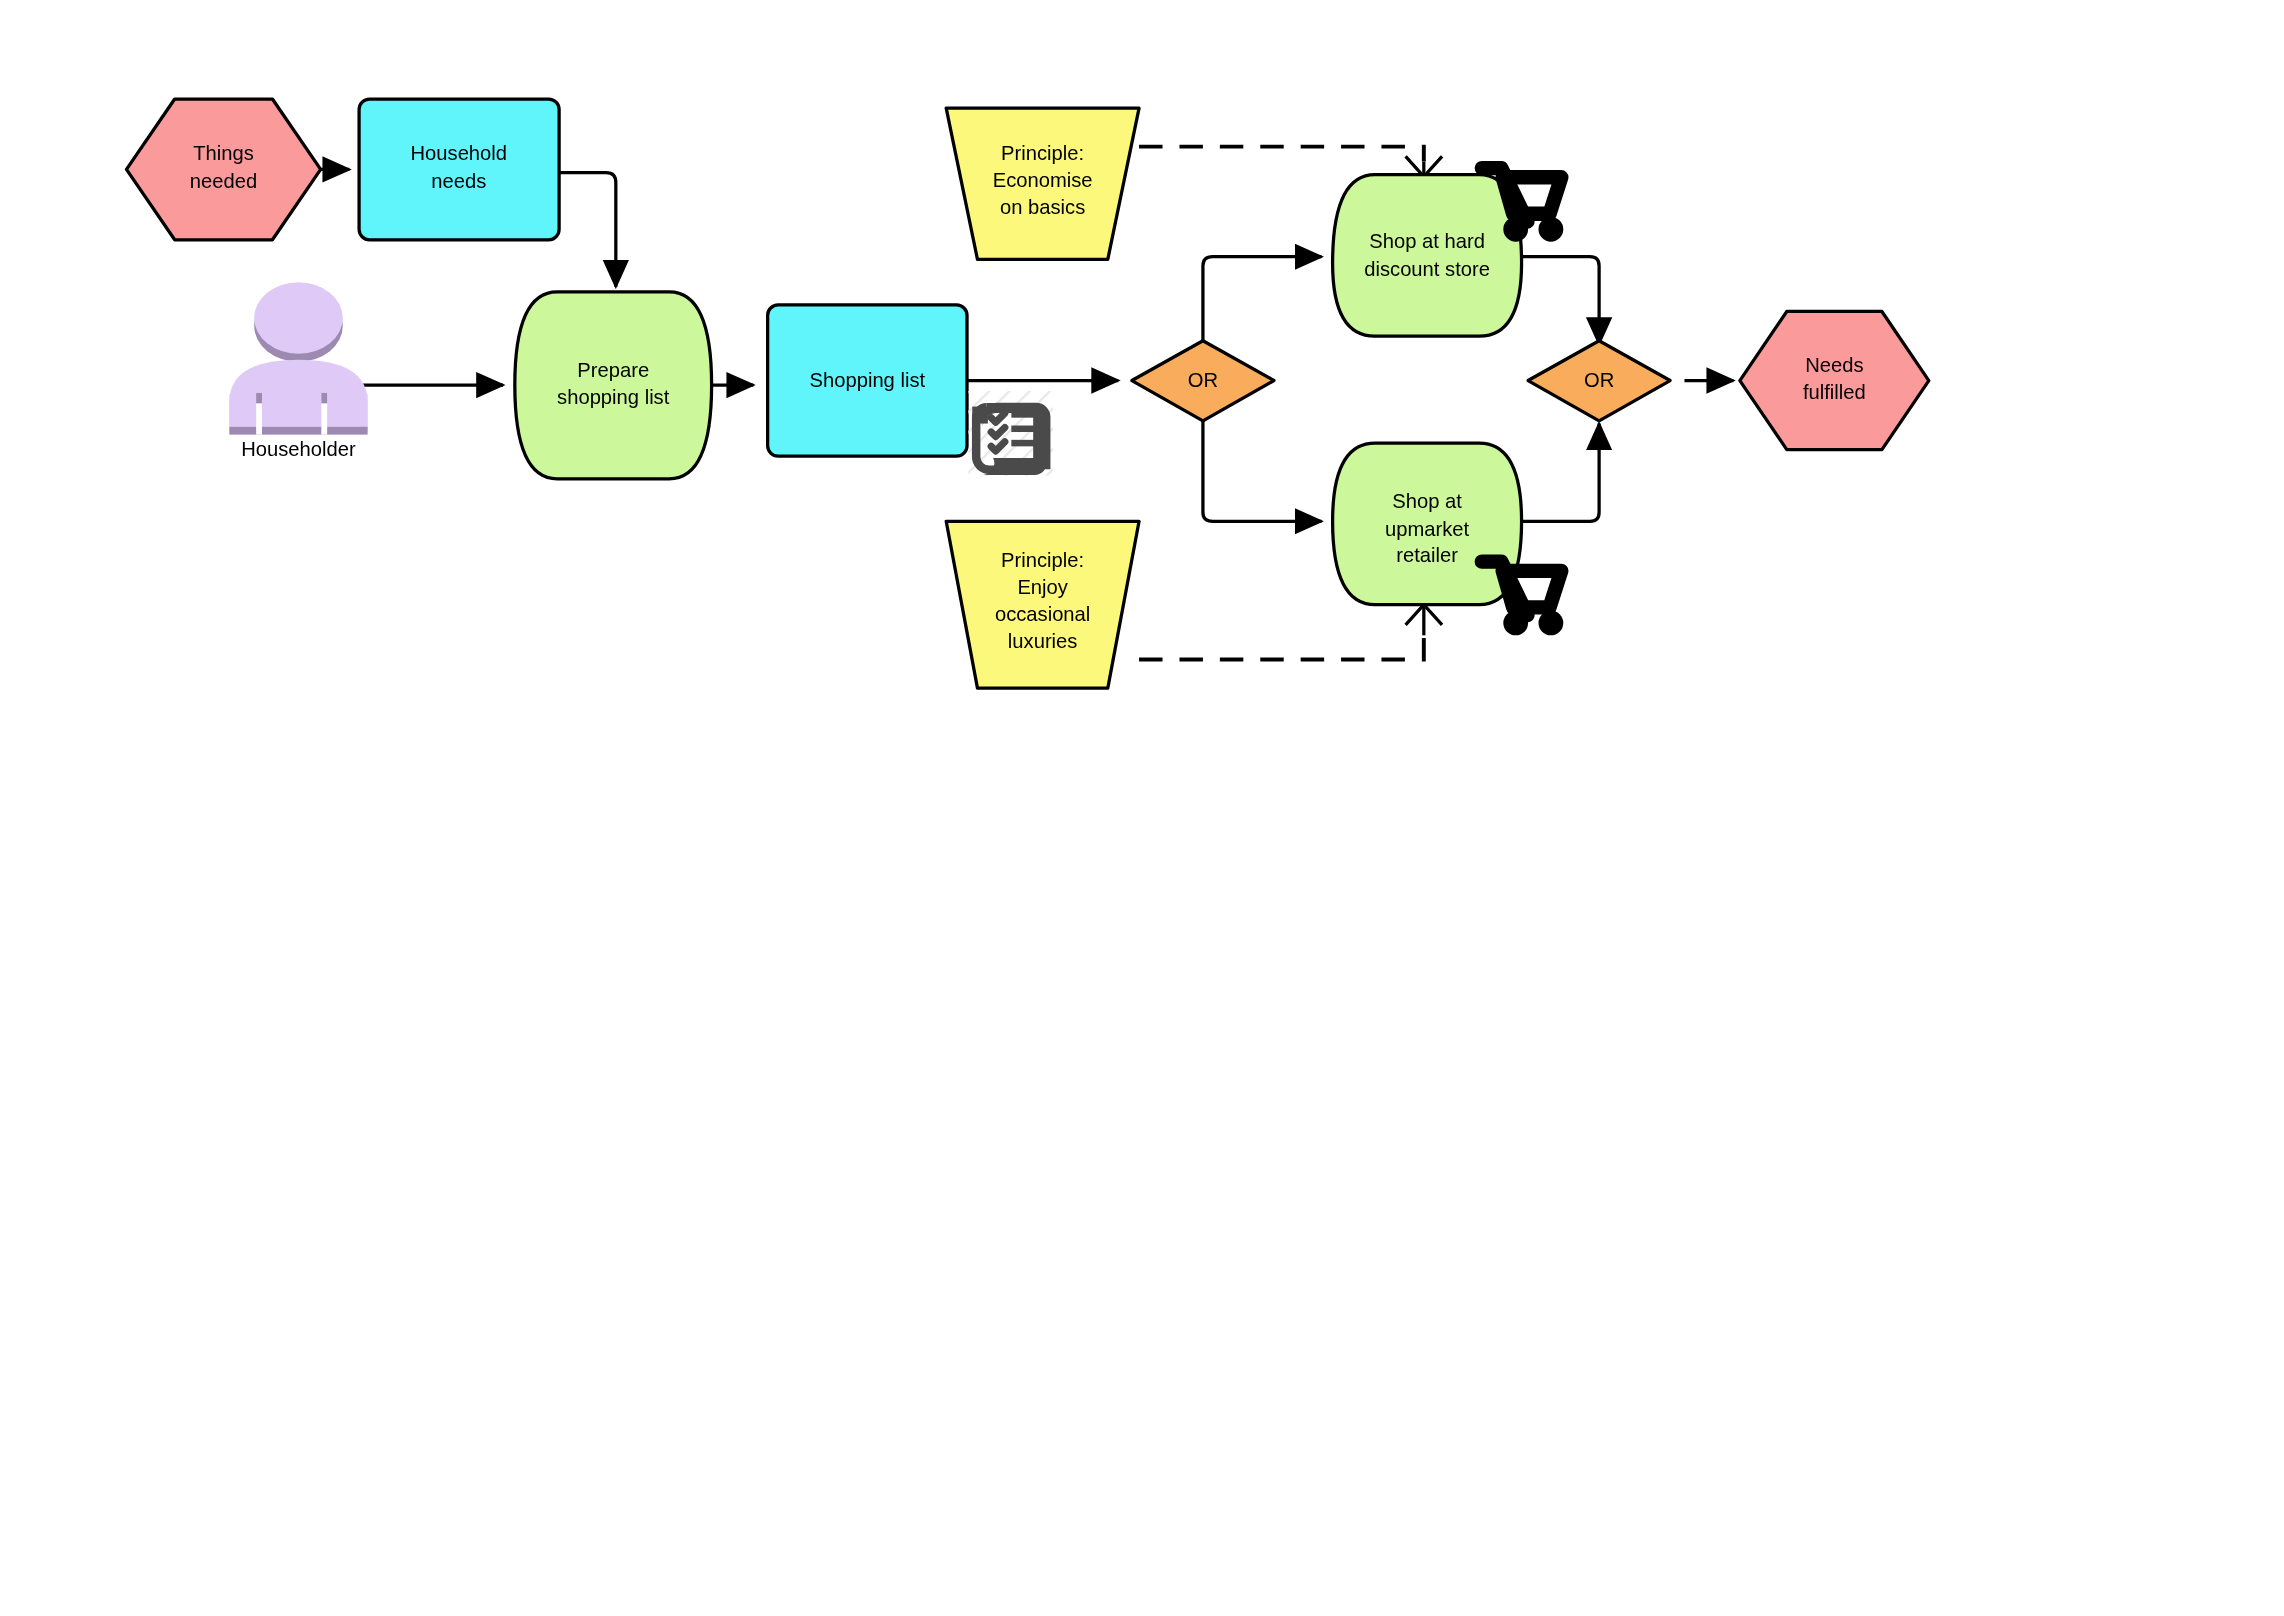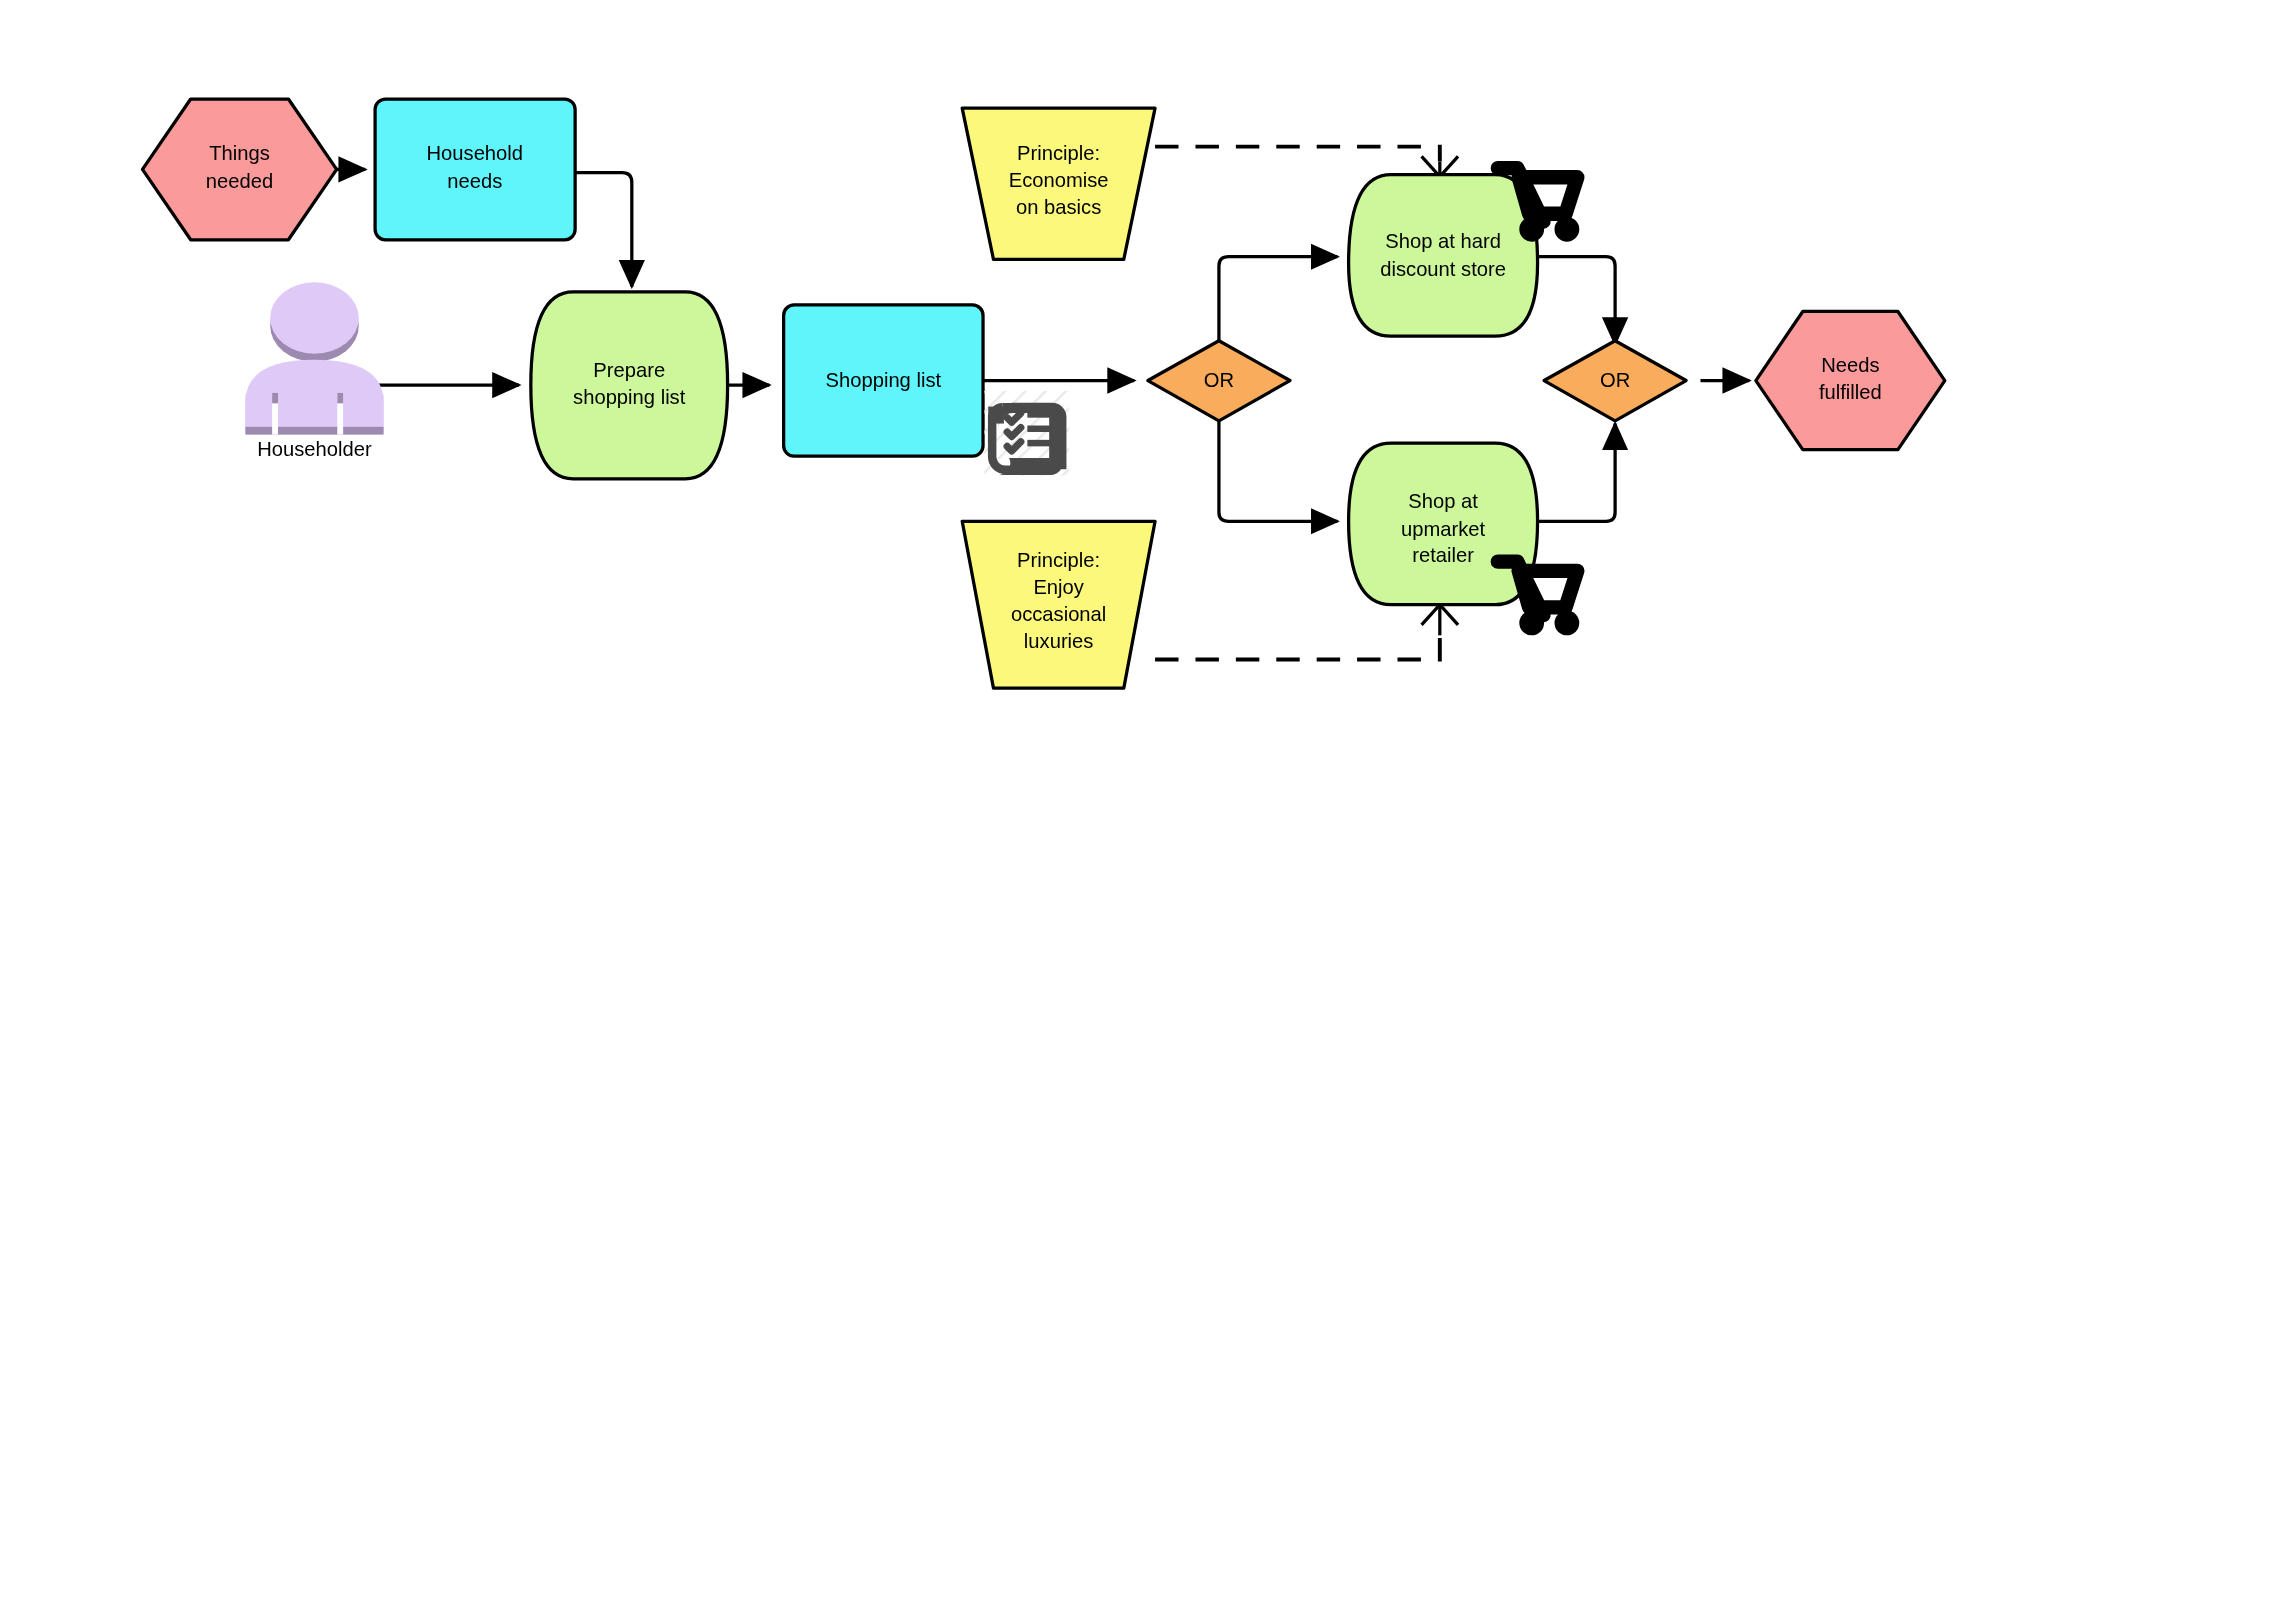--- a/index.html
+++ b/index.html
@@ -10,7 +10,7 @@
     overflow:hidden;
     position:relative;
   }
-  #canvas{position:absolute;left:0;top:0;width:1888px;height:1616px;margin-left:16px;}
+  #canvas{position:absolute;left:0;top:0;width:1888px;height:1616px;}
   svg#diagram{position:absolute;left:0;top:0;width:2284px;height:1616px;display:block;}
   .nodelabel{
     font-family:"Liberation Sans","DejaVu Sans",sans-serif;

